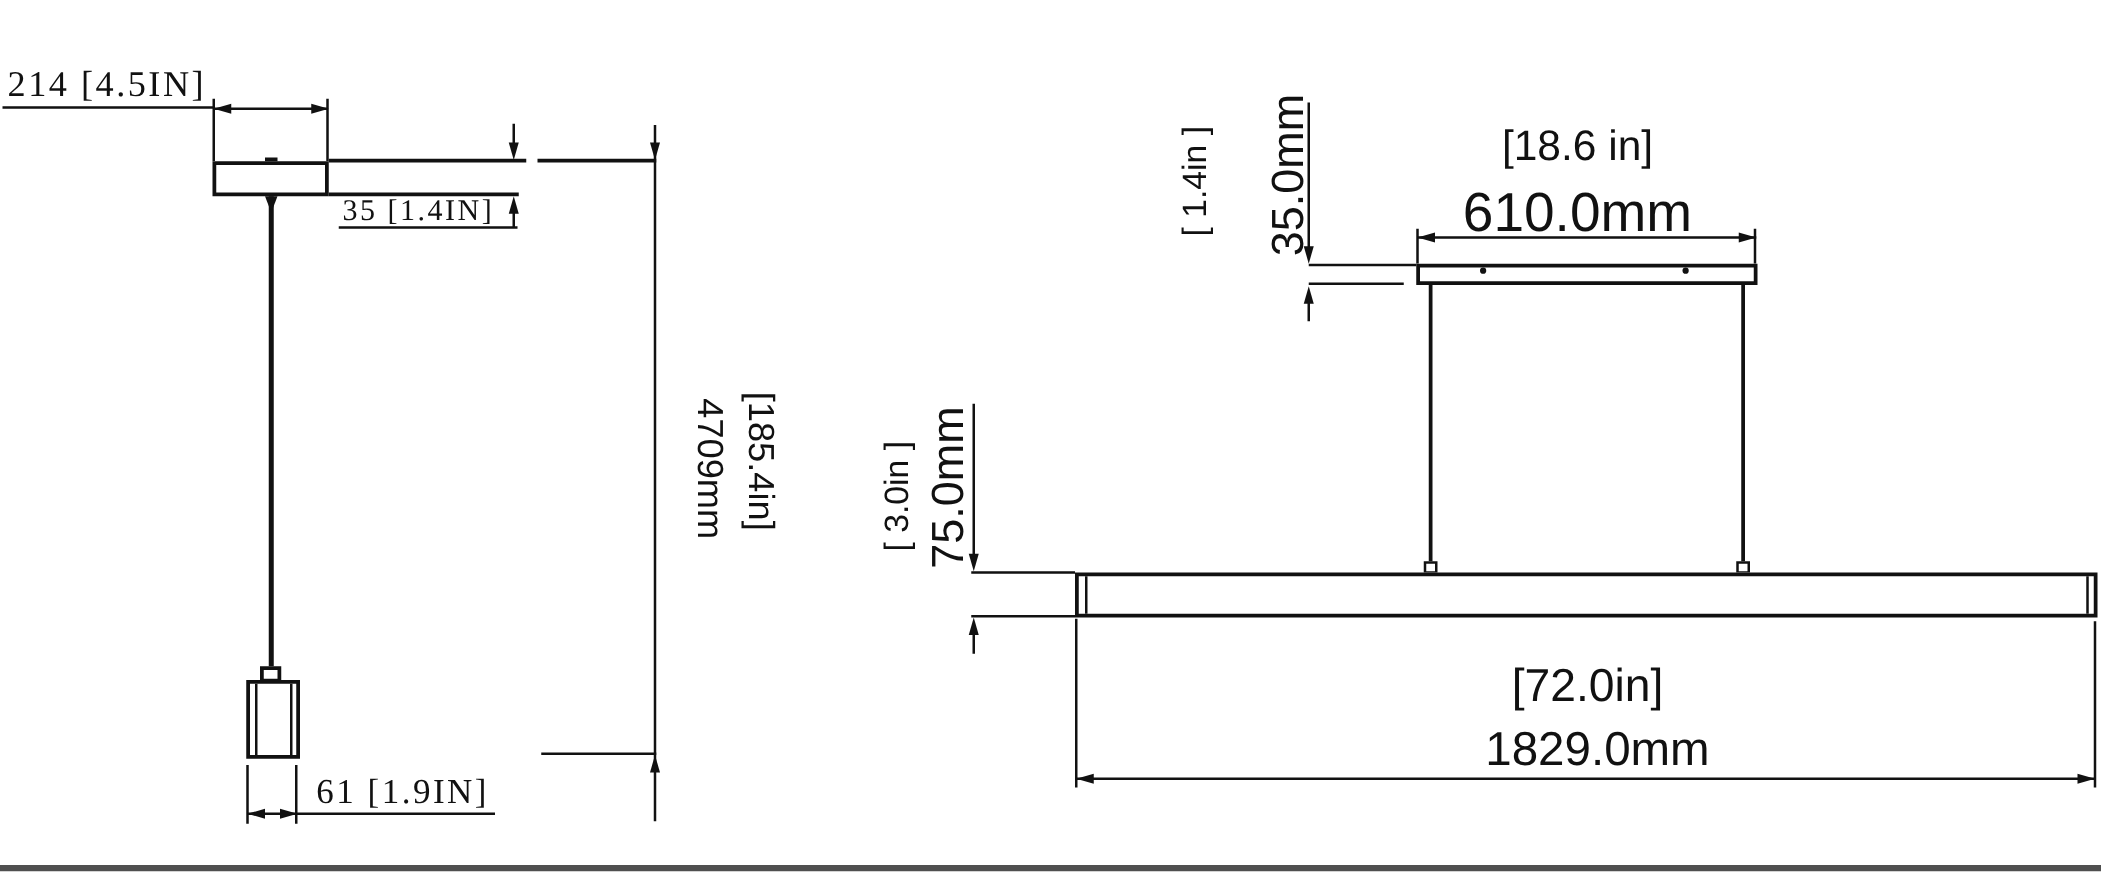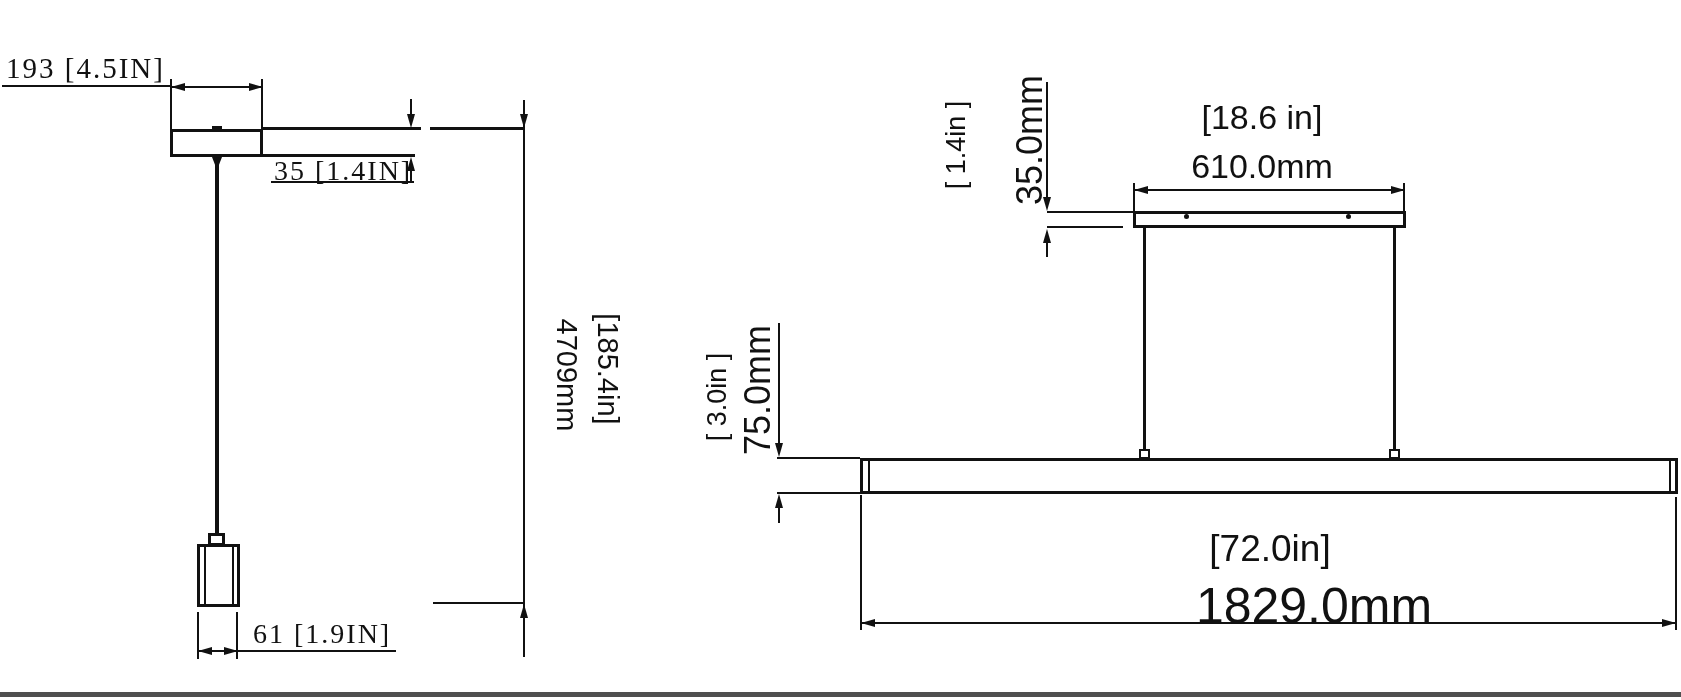--- a/index.html
+++ b/index.html
@@ -36,7 +36,7 @@
 
   <div>
 
-    <div class="t t-serif" style="left:6px;top:54px;font-size:29px;">193 [4.5IN]</div>
+    <div class="t t-serif" style="left:6px;top:54px;font-size:29px;">214 [4.5IN]</div>
     <div class="ln" style="left:2px;top:85px;width:169px;height:2px;"></div>
     <div class="ln" style="left:170px;top:79px;width:2px;height:50px;"></div>
     <div class="ln" style="left:261px;top:79px;width:2px;height:50px;"></div>

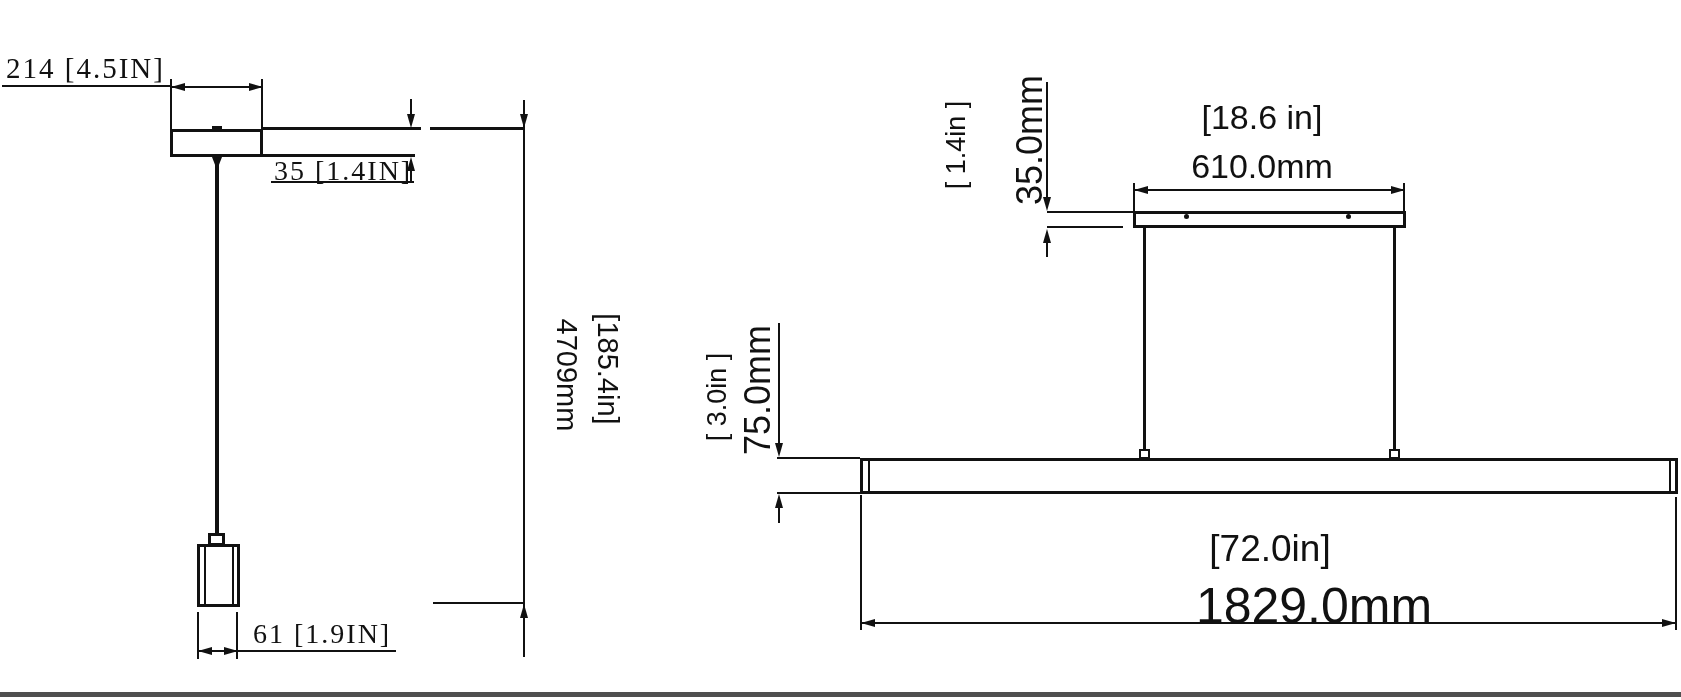--- a/index.html
+++ b/index.html
@@ -52,7 +52,7 @@
 
     <div class="ln" style="left:410px;top:99px;width:2px;height:16px;"></div>
     <div class="ah d" style="left:407px;top:114px;"></div>
-    <div class="t t-serif" style="left:274px;top:157px;font-size:28px;">35 [1.4IN]</div>
+    <div class="t t-serif" style="left:274px;top:157px;font-size:24px;">35 [1.4IN]</div>
     <div class="ln" style="left:271px;top:181px;width:143px;height:2px;"></div>
     <div class="ah u" style="left:407px;top:157px;"></div>
     <div class="ln" style="left:410px;top:169px;width:2px;height:13px;"></div>

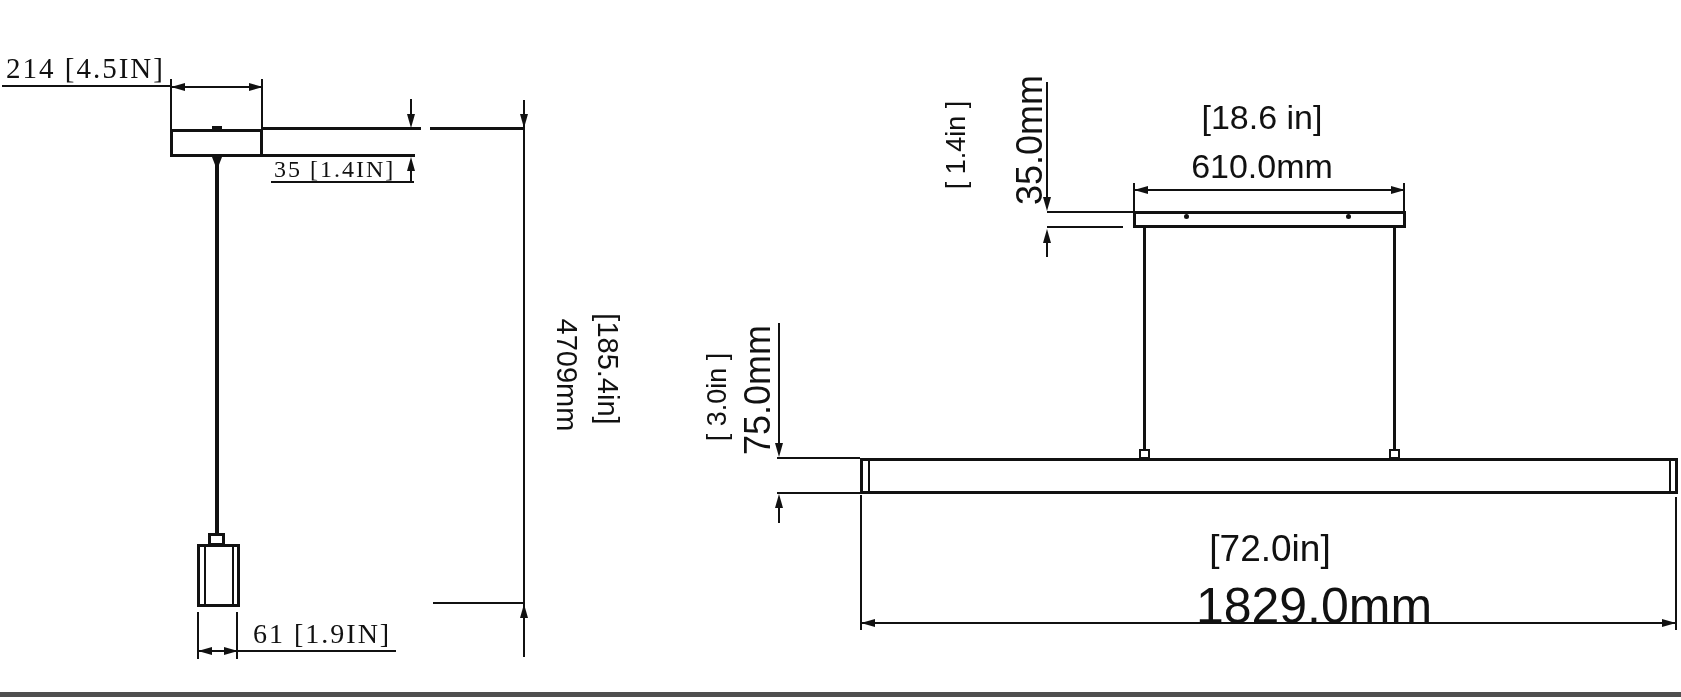--- a/index.html
+++ b/index.html
@@ -83,7 +83,7 @@
   <div>
 
     <div class="t t-sans ctr" style="left:1132px;top:100px;width:260px;font-size:34px;">[18.6 in]</div>
-    <div class="t t-sans ctr" style="left:1132px;top:149px;width:260px;font-size:34px;">610.0mm</div>
+    <div class="t t-sans ctr" style="left:1132px;top:149px;width:260px;font-size:44px;">610.0mm</div>
     <div class="ln" style="left:1133px;top:183px;width:2px;height:28px;"></div>
     <div class="ln" style="left:1403px;top:183px;width:2px;height:28px;"></div>
     <div class="ln" style="left:1134px;top:189px;width:271px;height:2px;"></div>

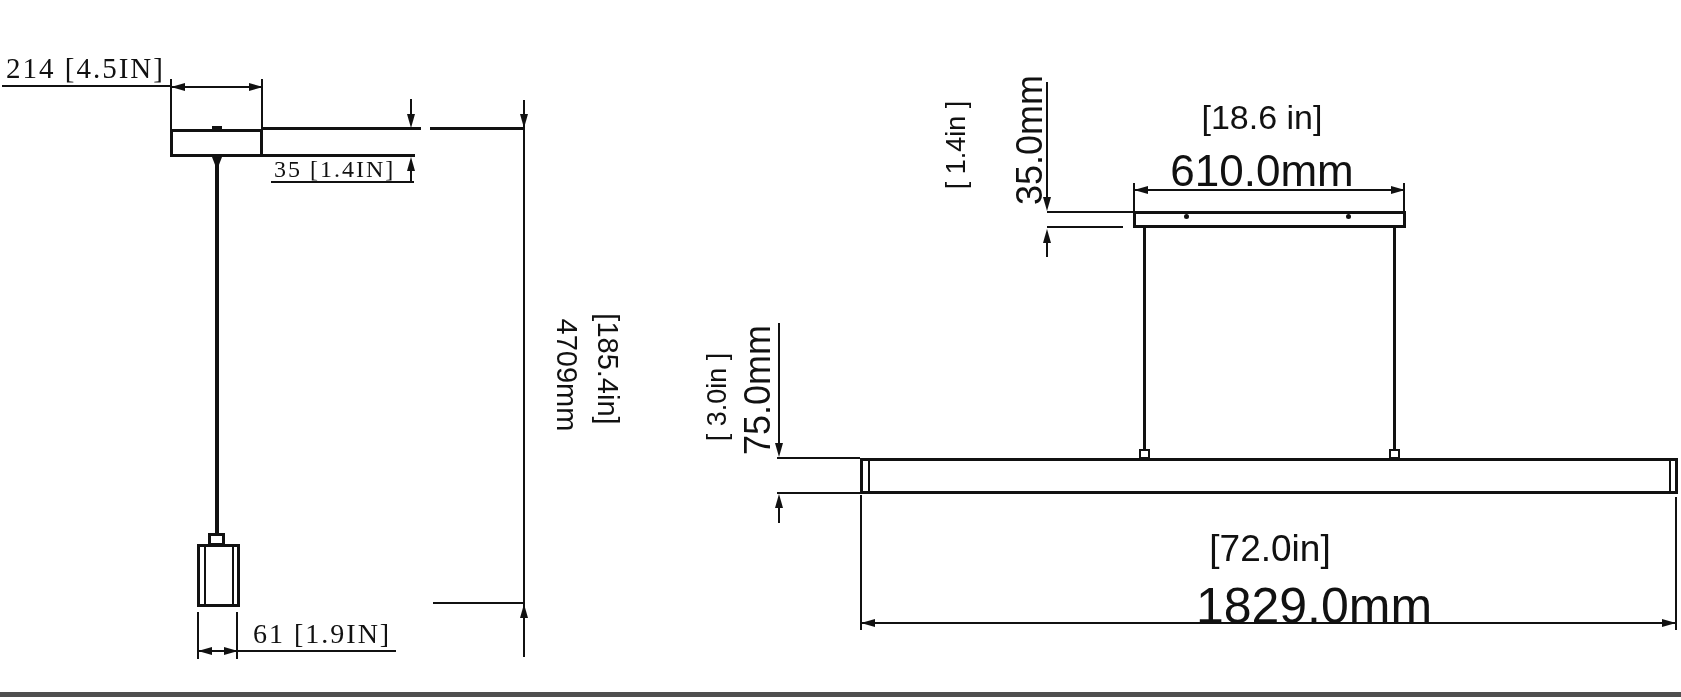--- a/index.html
+++ b/index.html
@@ -127,7 +127,7 @@
     <div class="ah l" style="left:861px;top:619px;"></div>
     <div class="ah r" style="left:1662px;top:619px;"></div>
     <div class="t t-sans ctr" style="left:1120px;top:530px;width:300px;font-size:37px;">[72.0in]</div>
-    <div class="t t-sans ctr" style="left:1164px;top:581px;width:300px;font-size:50px;">1829.0mm</div>
+    <div class="t t-sans ctr" style="left:1128px;top:581px;width:300px;font-size:38px;">1829.0mm</div>
   </div>
 
   <div class="ln" style="left:0px;top:692px;width:1681px;height:5px;background:var(--sheet);"></div>

